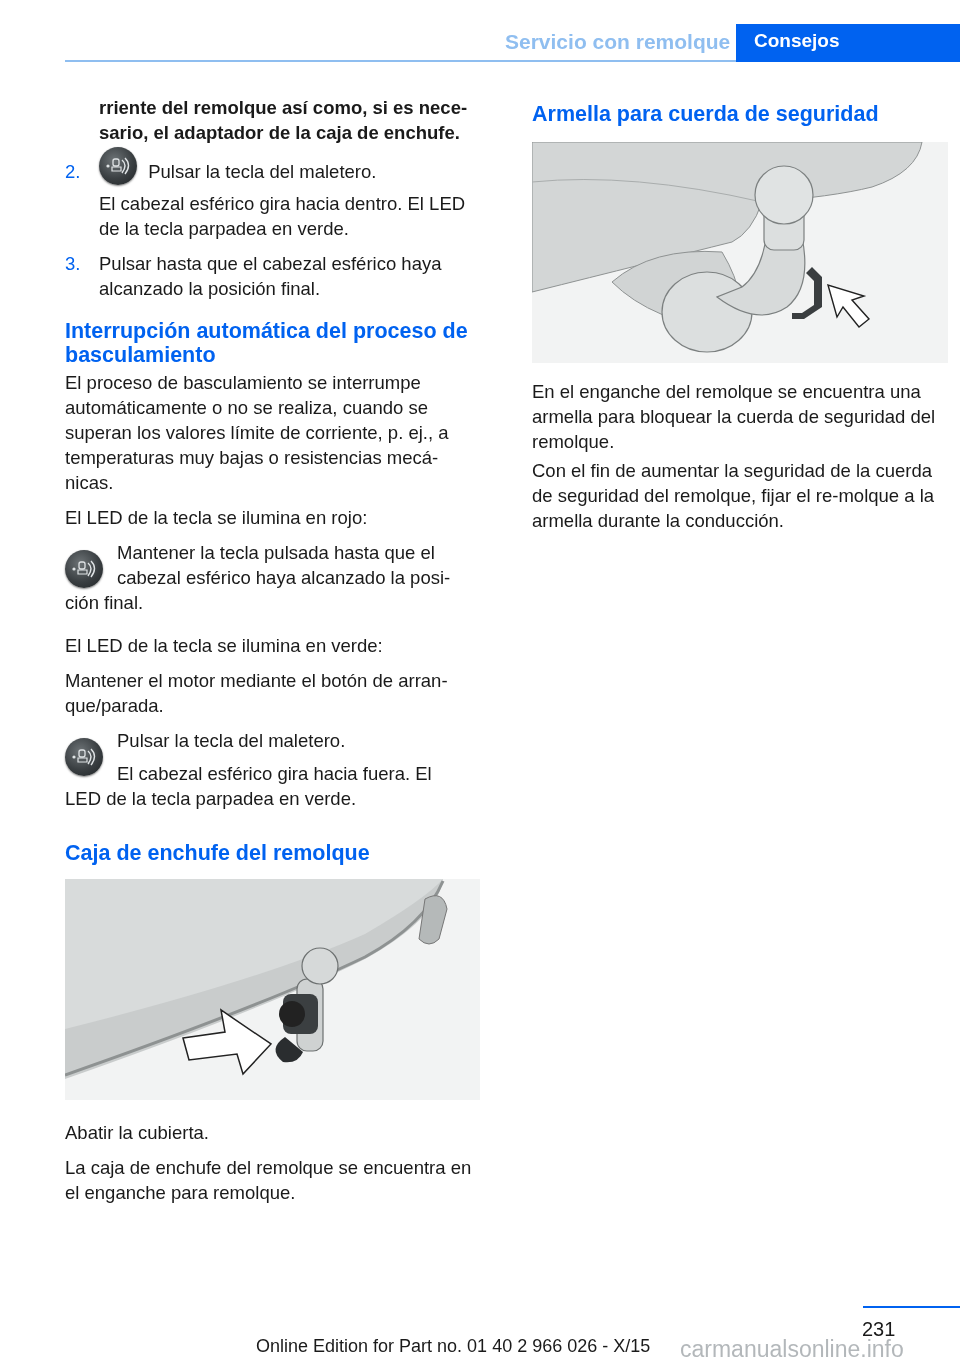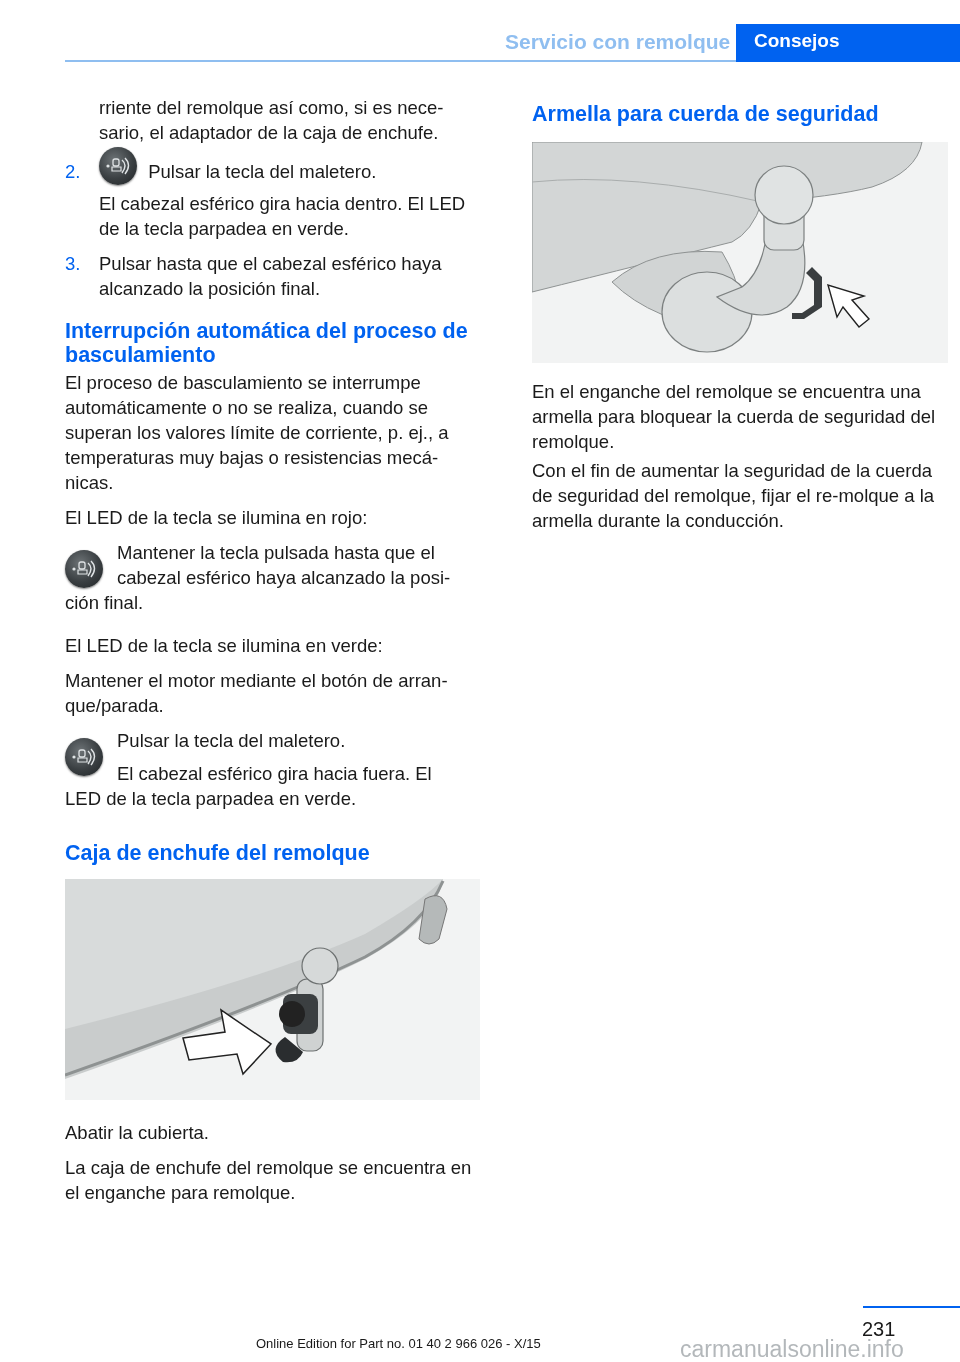--- a/index.html
+++ b/index.html
@@ -17,7 +17,7 @@
   .col-left { left: 65px; top: 95px; width: 415px; }
   .col-right { left: 532px; top: 102px; width: 420px; }
   p { margin: 0 0 10px 0; }
-  .indent { padding-left: 34px; }
+  .indent { padding-left: 34px; font-weight: bold; }
   .step { position: relative; padding-left: 34px; margin-bottom: 10px; }
   .step .num { position: absolute; left: 0; top: 0; color: #0062f0; }
   .step p { margin: 0 0 8px 0; }

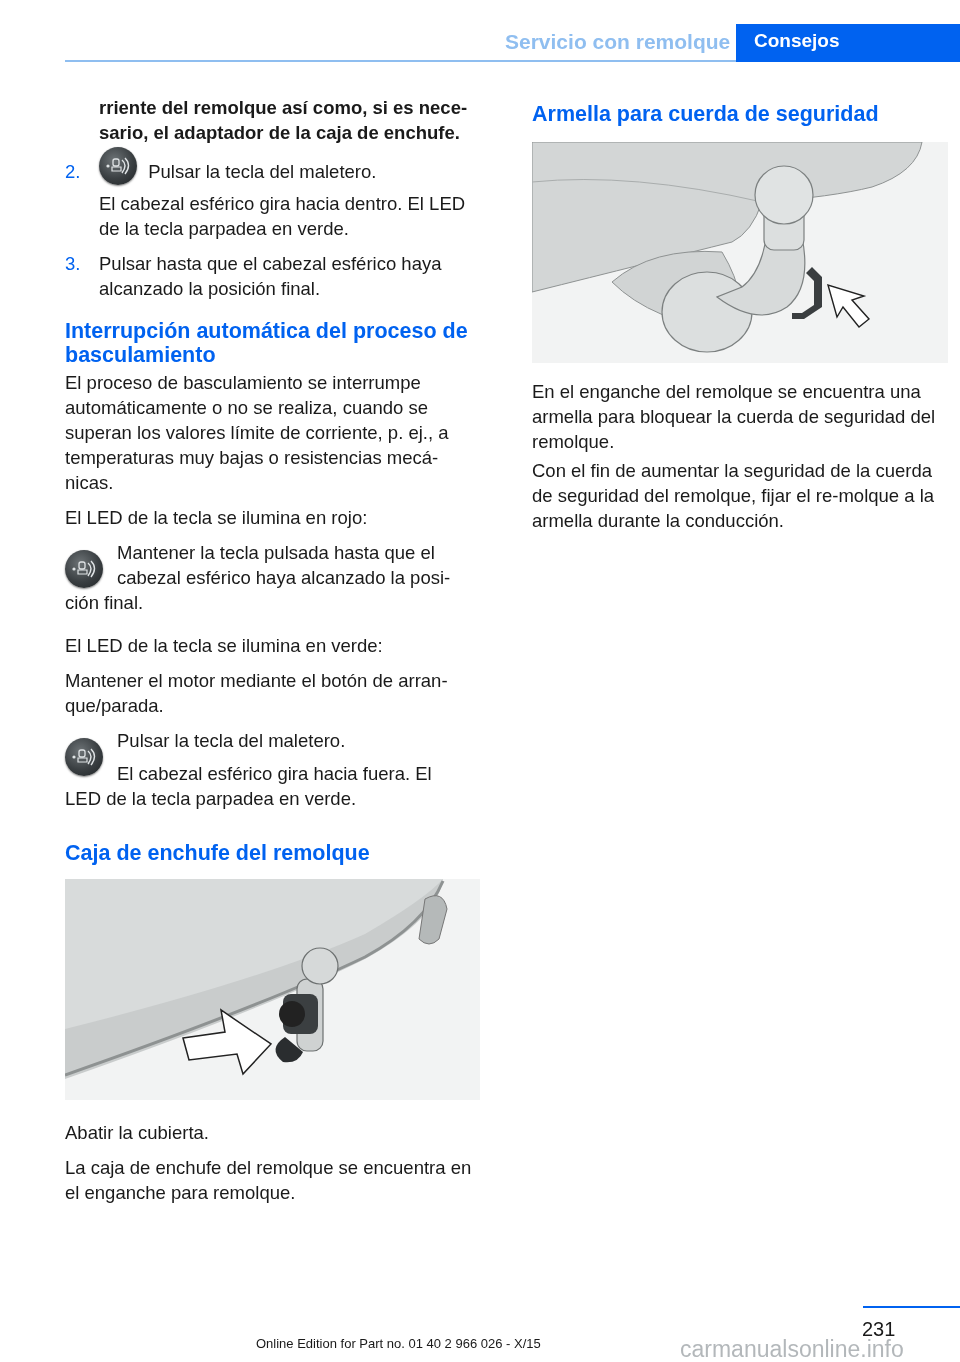--- a/index.html
+++ b/index.html
@@ -40,7 +40,7 @@
 
   .footer-line { position: absolute; left: 863px; top: 1306px; width: 97px; height: 2px; background: #0062f0; }
   .page-num { position: absolute; left: 862px; top: 1318px; font-size: 20px; color: #1a1a1a; }
-  .footer-text { position: absolute; left: 256px; top: 1336px; font-size: 13px; color: #1a1a1a; }
+  .footer-text { position: absolute; left: 256px; top: 1336px; font-size: 18px; color: #1a1a1a; }
   .watermark { position: absolute; left: 680px; top: 1336px; font-size: 23px; color: #9aa0a4; opacity: 0.75; }
 </style>
 </head>

